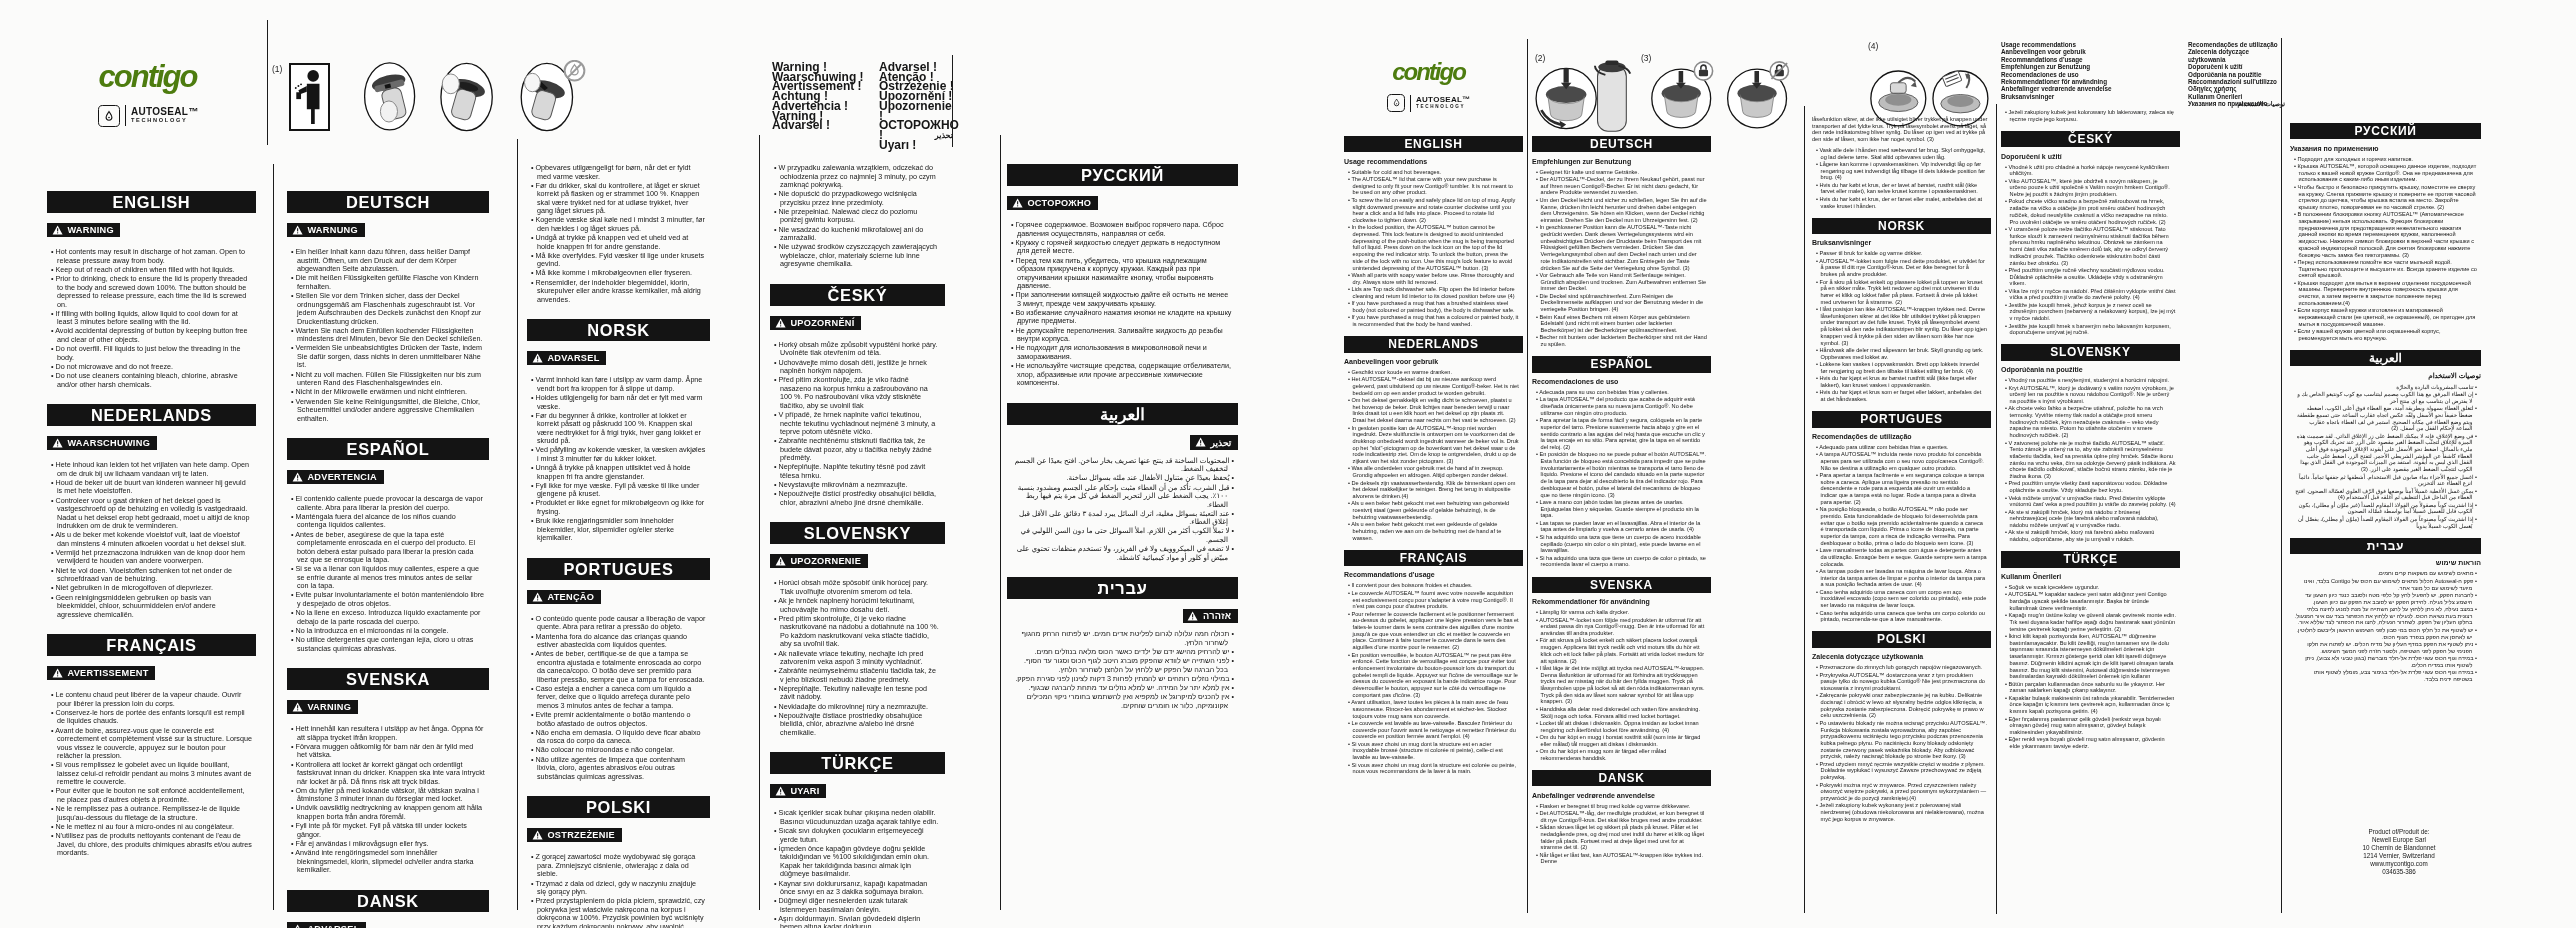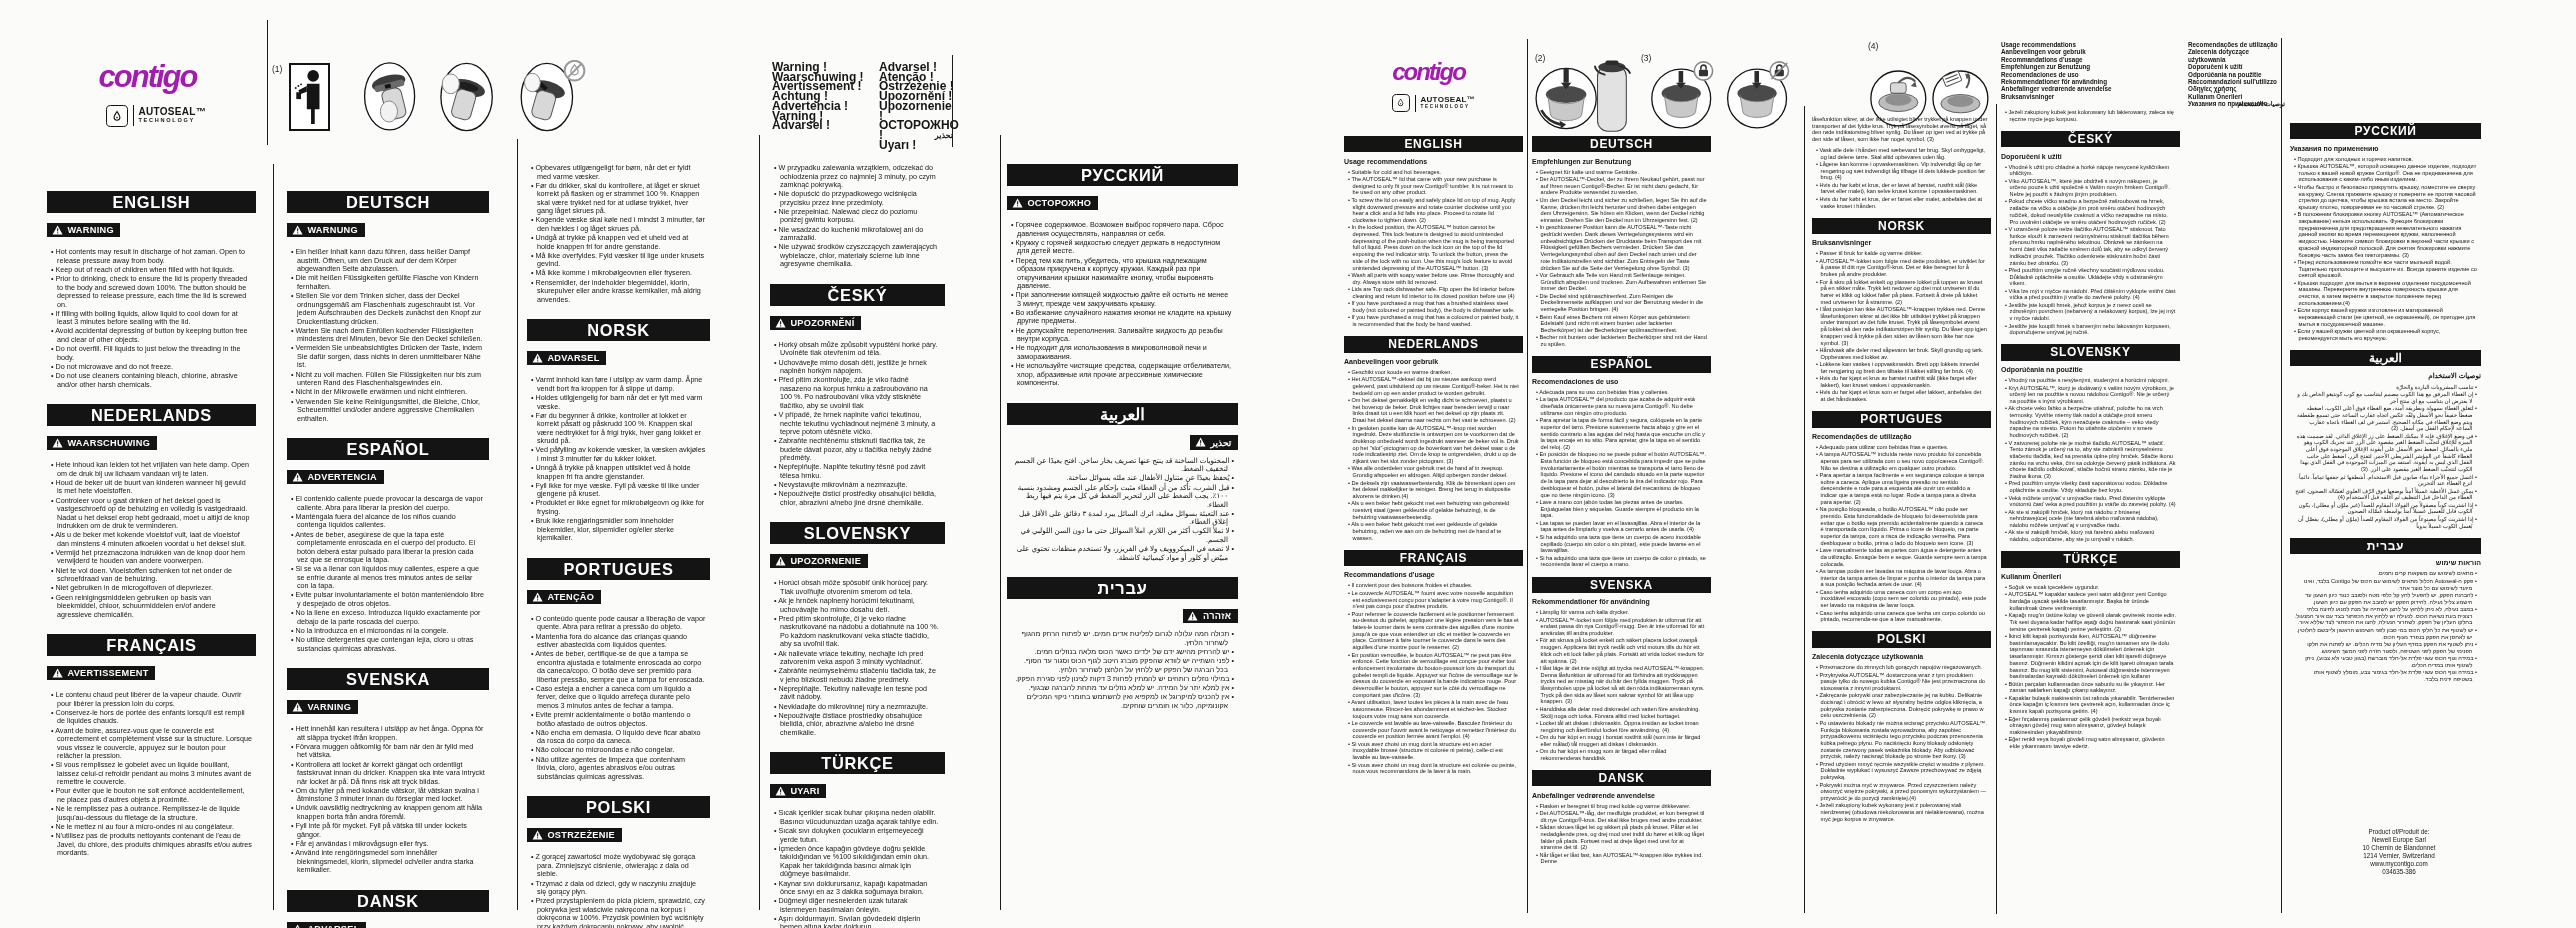--- a/index.html
+++ b/index.html
@@ -8,7 +8,7 @@
   .abs{position:absolute}
   .vline{position:absolute;width:1.3px;background:#1c1c1c}
   
-  .wordmark{font-weight:800;font-style:italic;letter-spacing:-2px;color:#a21caf;text-align:center}
+  .wordmark{font-weight:800;font-style:italic;letter-spacing:-2px;color:#4d7c0f;text-align:center}
   .asmark{display:flex;align-items:center;gap:4.6px;justify-content:flex-end}
   .asicon{border:1.6px solid #141414;border-radius:4.6px;display:flex;align-items:center;justify-content:center}
   .asdiv{width:1.3px;background:#141414}

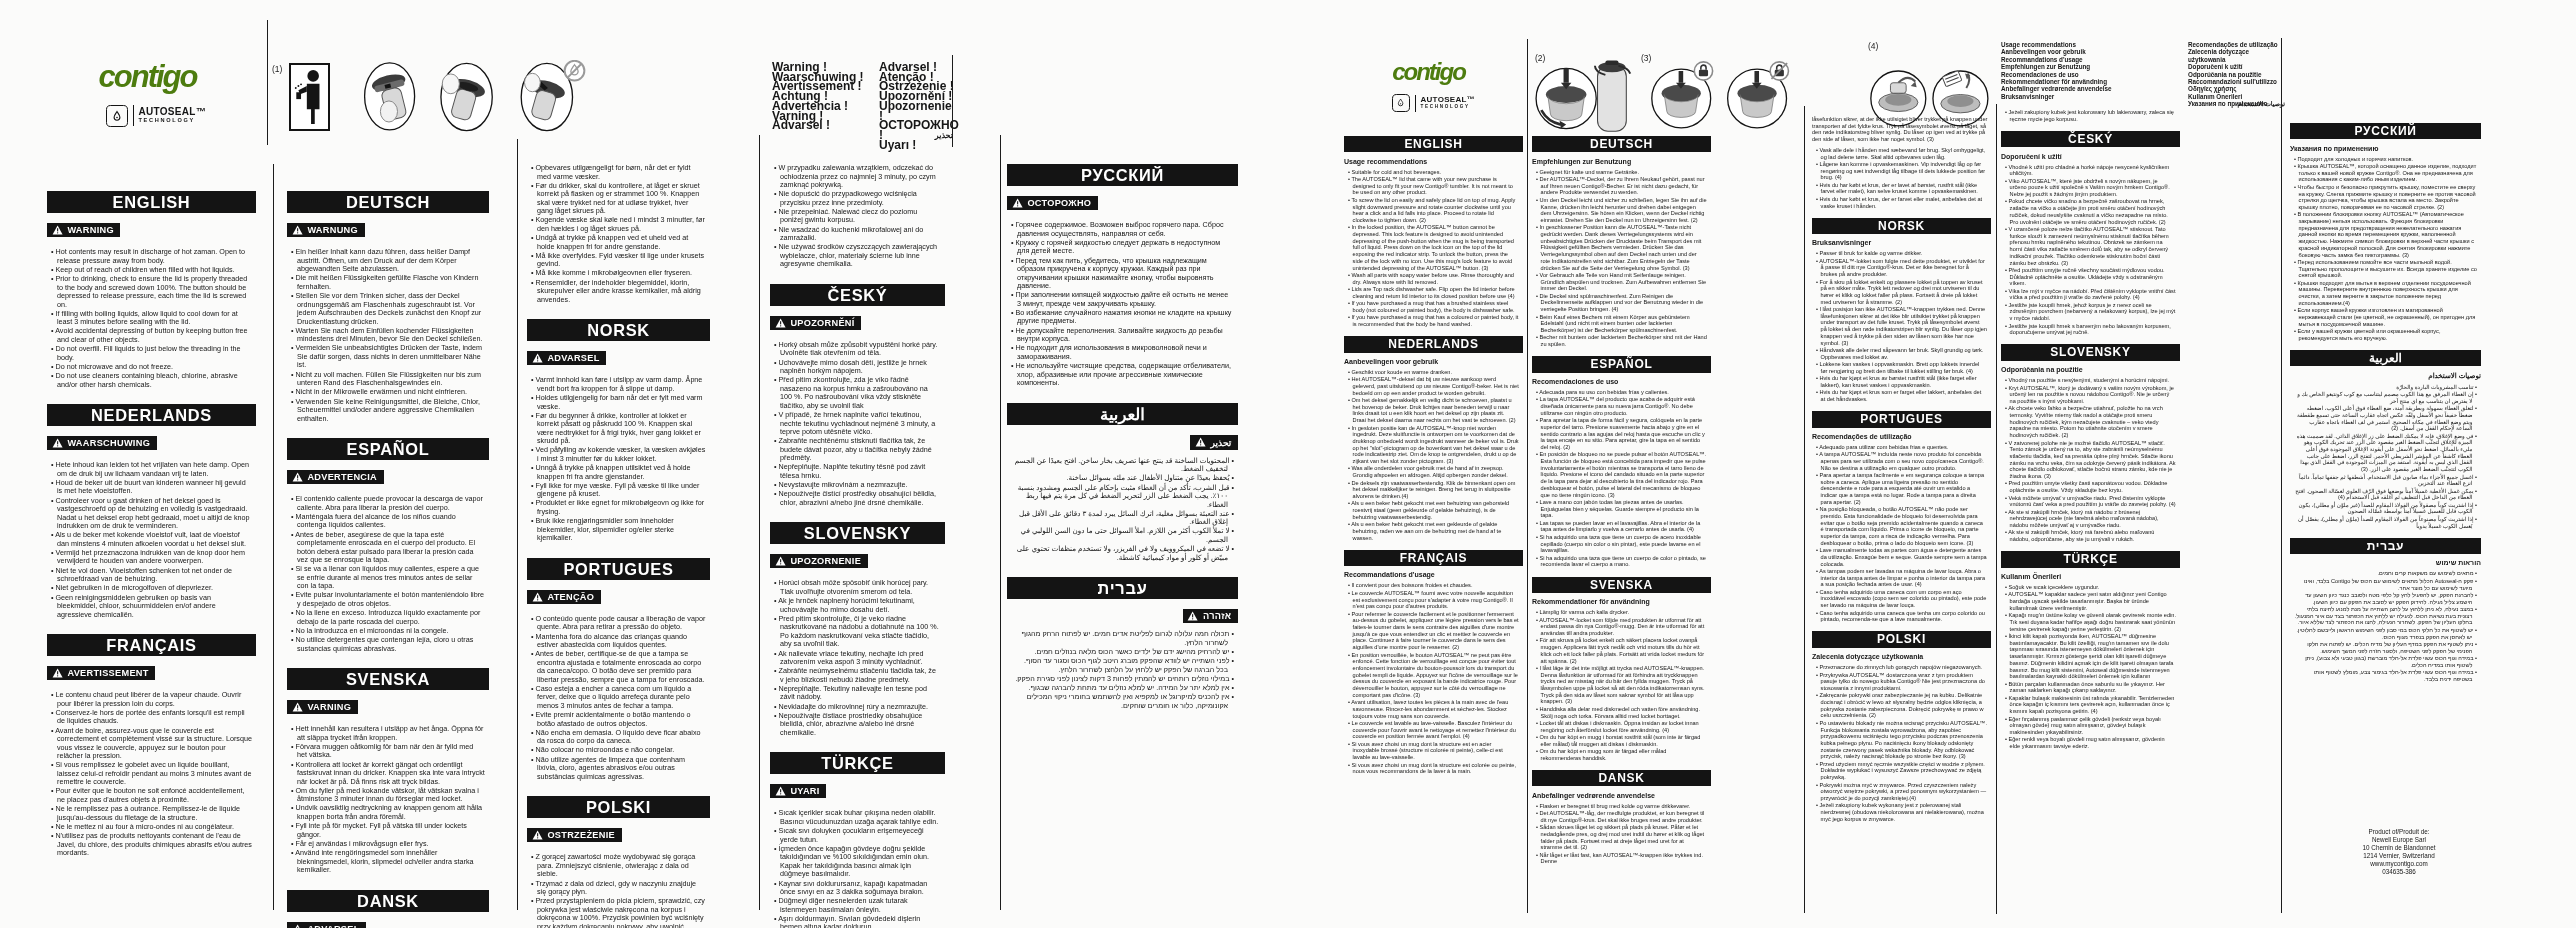--- a/index.html
+++ b/index.html
@@ -9,7 +9,7 @@
   .vline{position:absolute;width:1.3px;background:#1c1c1c}
   
   .wordmark{font-weight:800;font-style:italic;letter-spacing:-2px;color:#4d7c0f;text-align:center}
-  .asmark{display:flex;align-items:center;gap:4.6px;justify-content:flex-end}
+  .asmark{display:flex;align-items:center;gap:4.6px;justify-content:center}
   .asicon{border:1.6px solid #141414;border-radius:4.6px;display:flex;align-items:center;justify-content:center}
   .asdiv{width:1.3px;background:#141414}
   .astxt{line-height:1.05;text-align:left}

